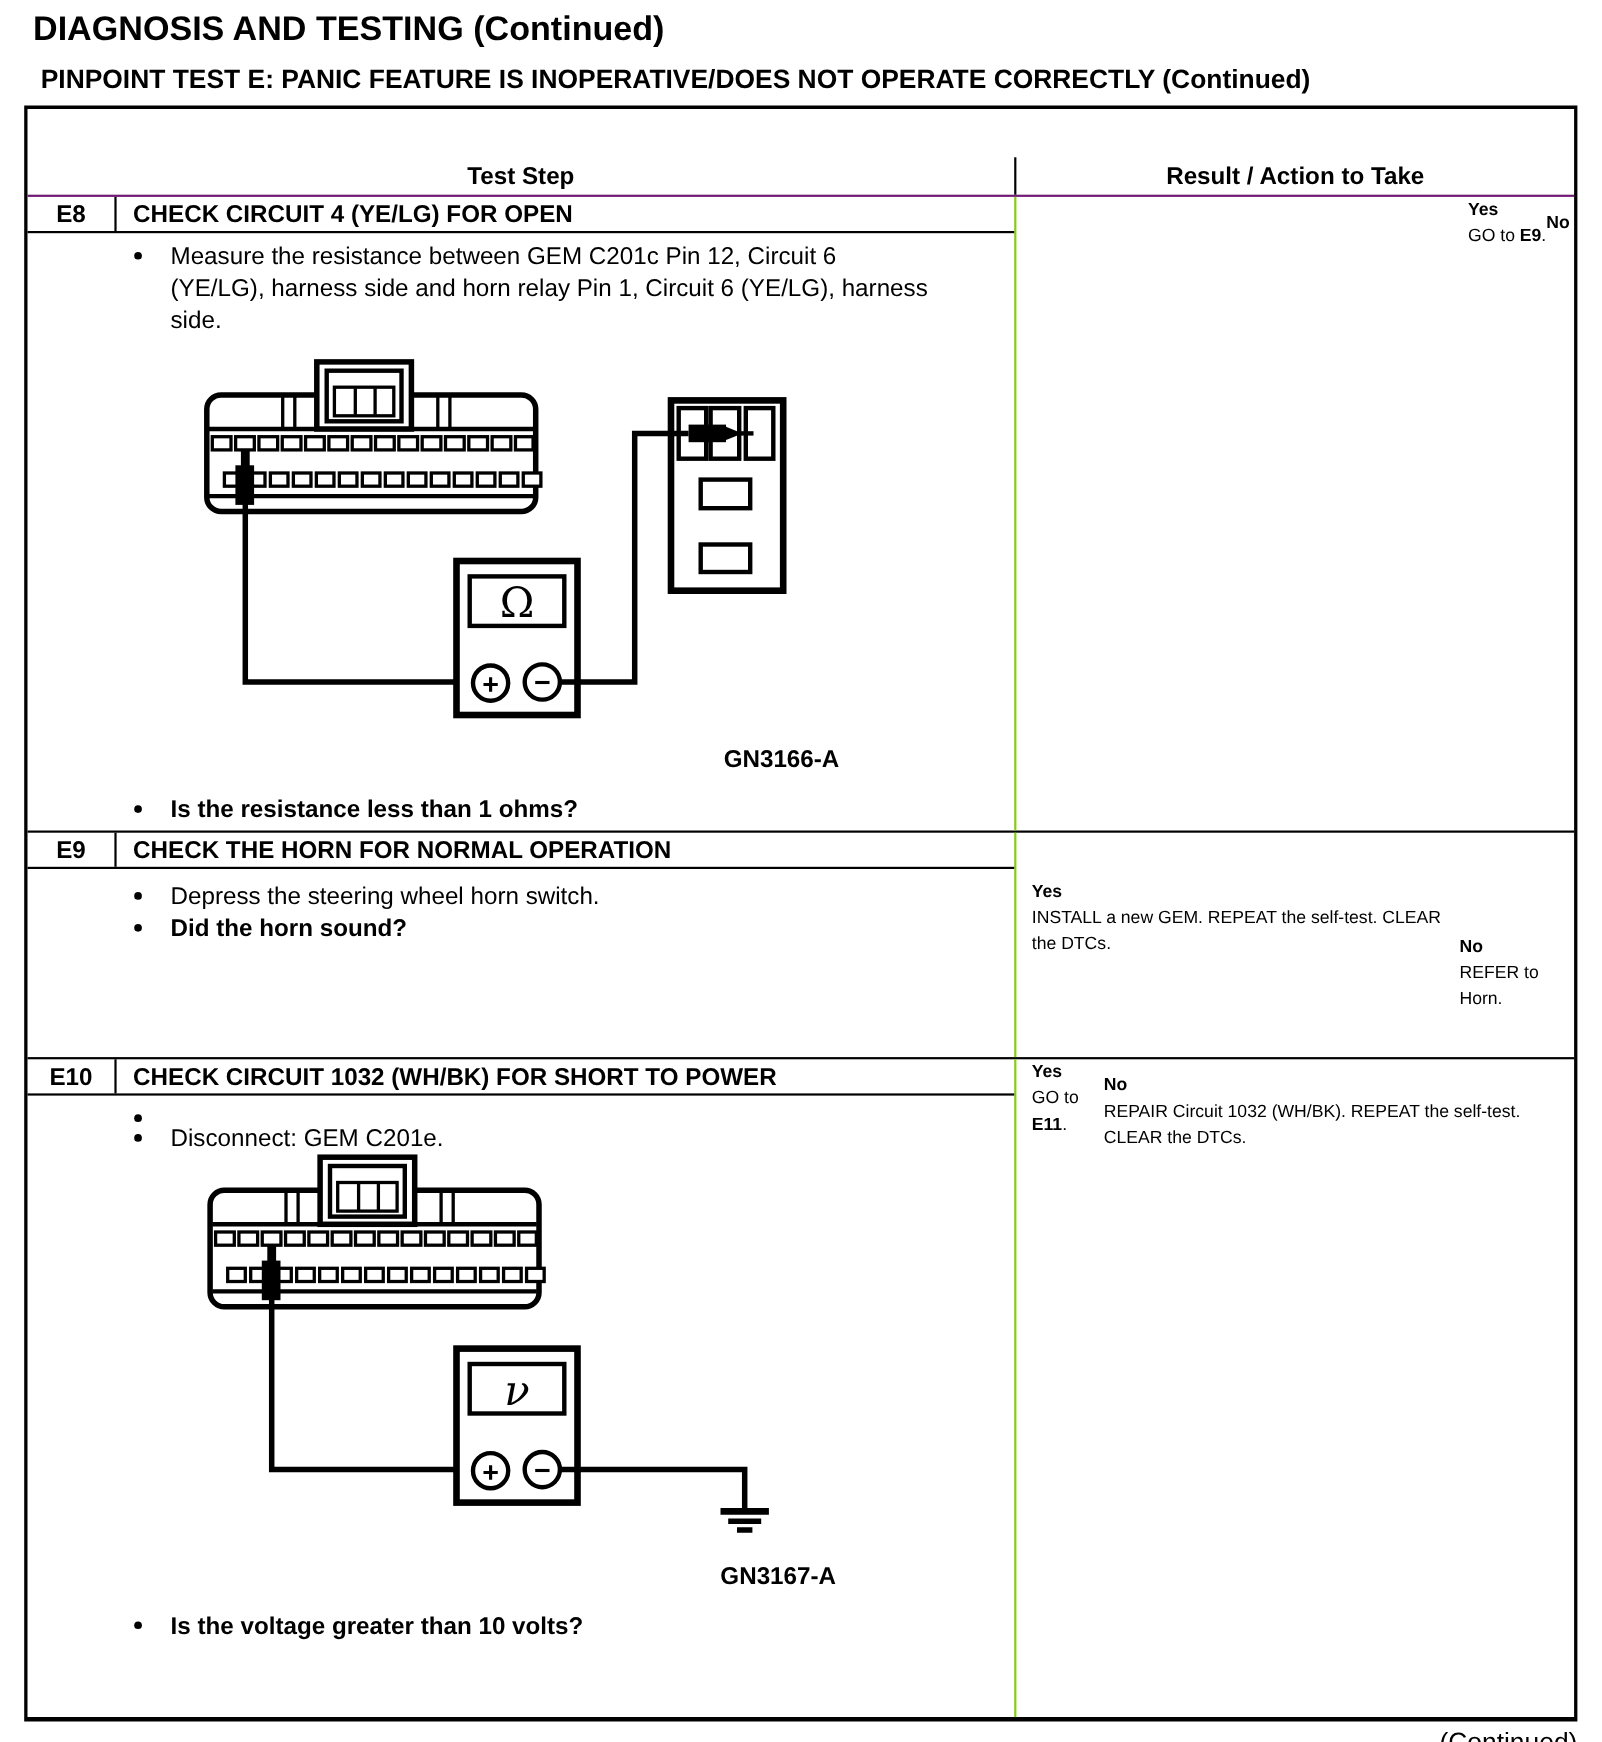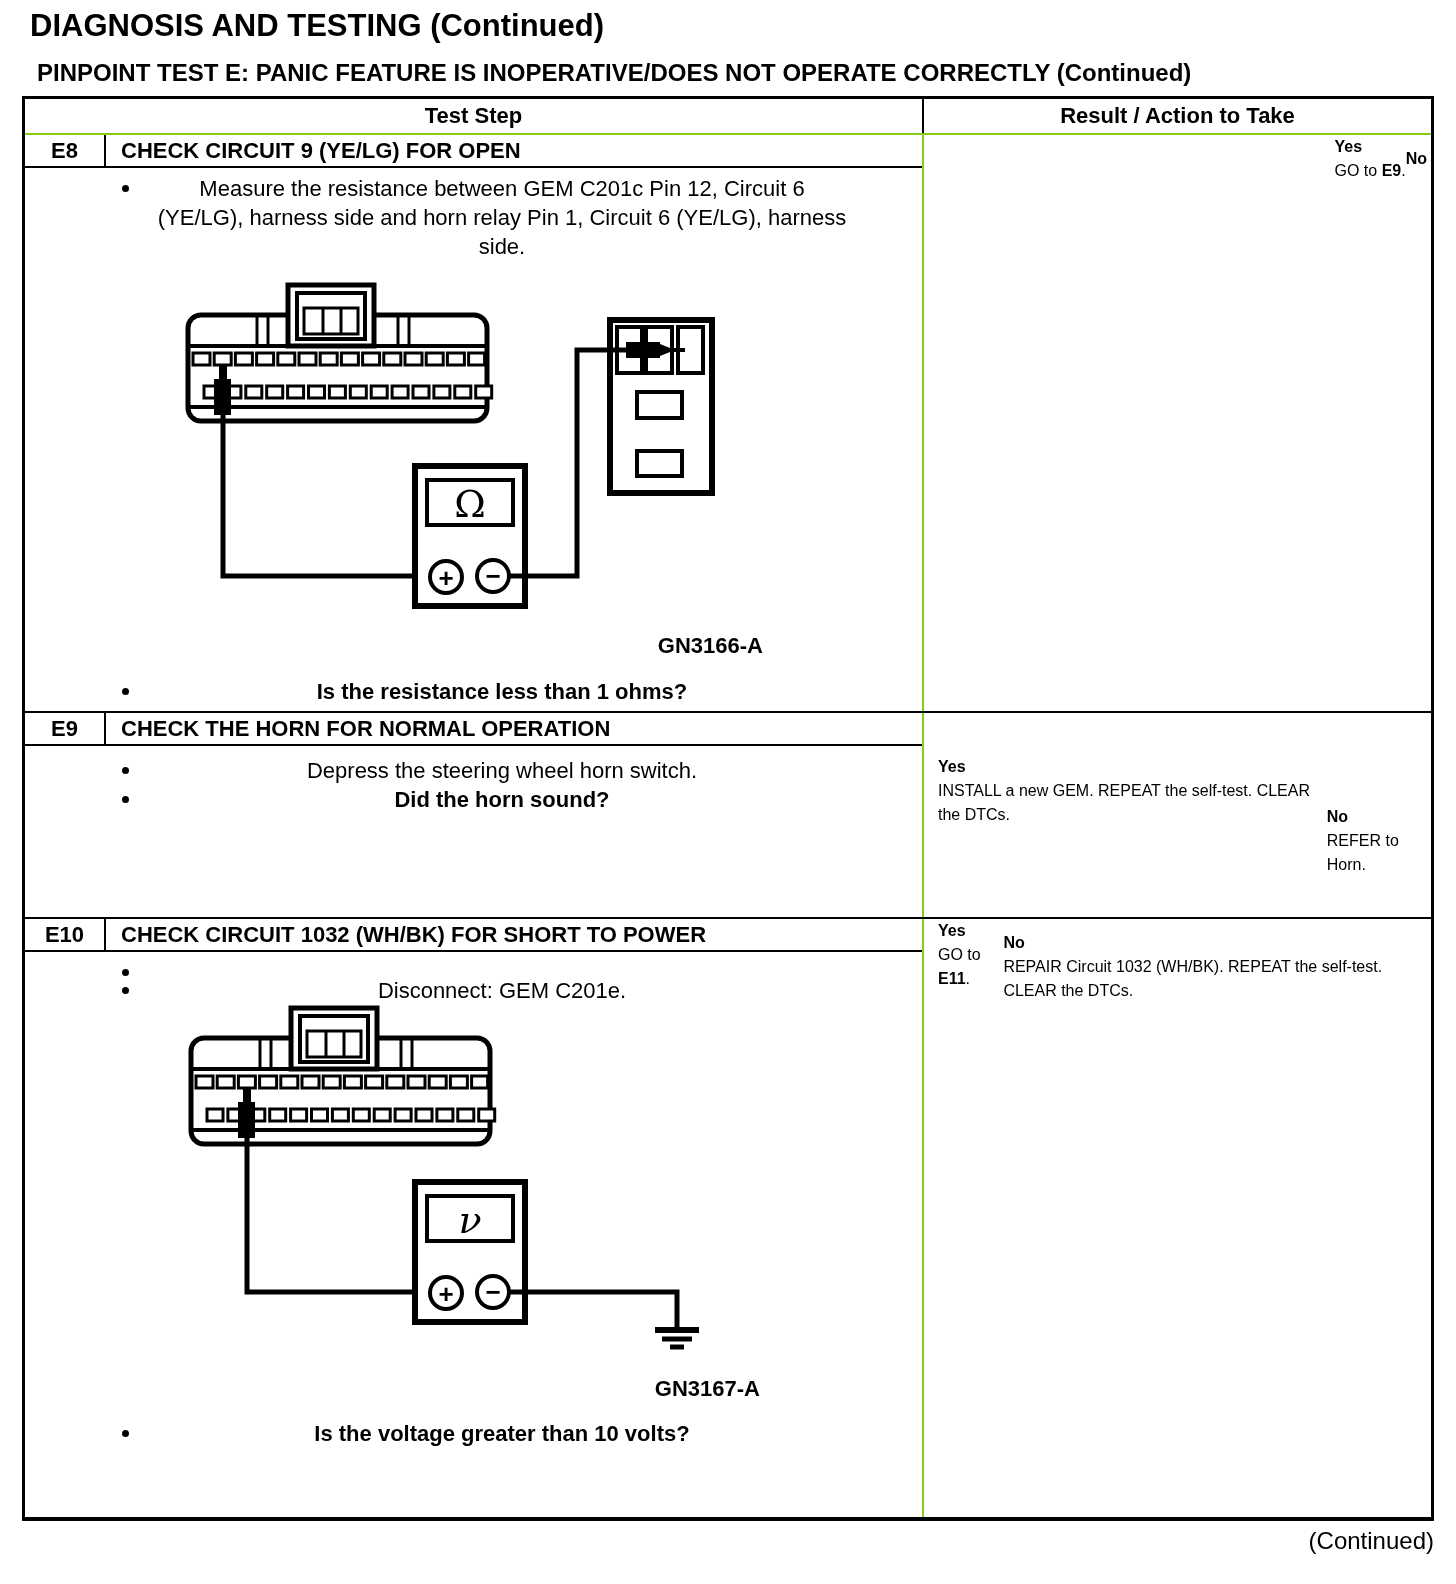--- a/index.html
+++ b/index.html
@@ -26,7 +26,7 @@
     border-bottom-width:4px;
   }
 
-  .thead { display:flex; height:36px; border-bottom:2px solid #84cc16; }
+  .thead { display:flex; height:36px; border-bottom:2px solid #701a75;margin-top:44px; }
   .thead-left {
     width:899px; border-right:2px solid #000;
     display:flex; align-items:center; justify-content:center;

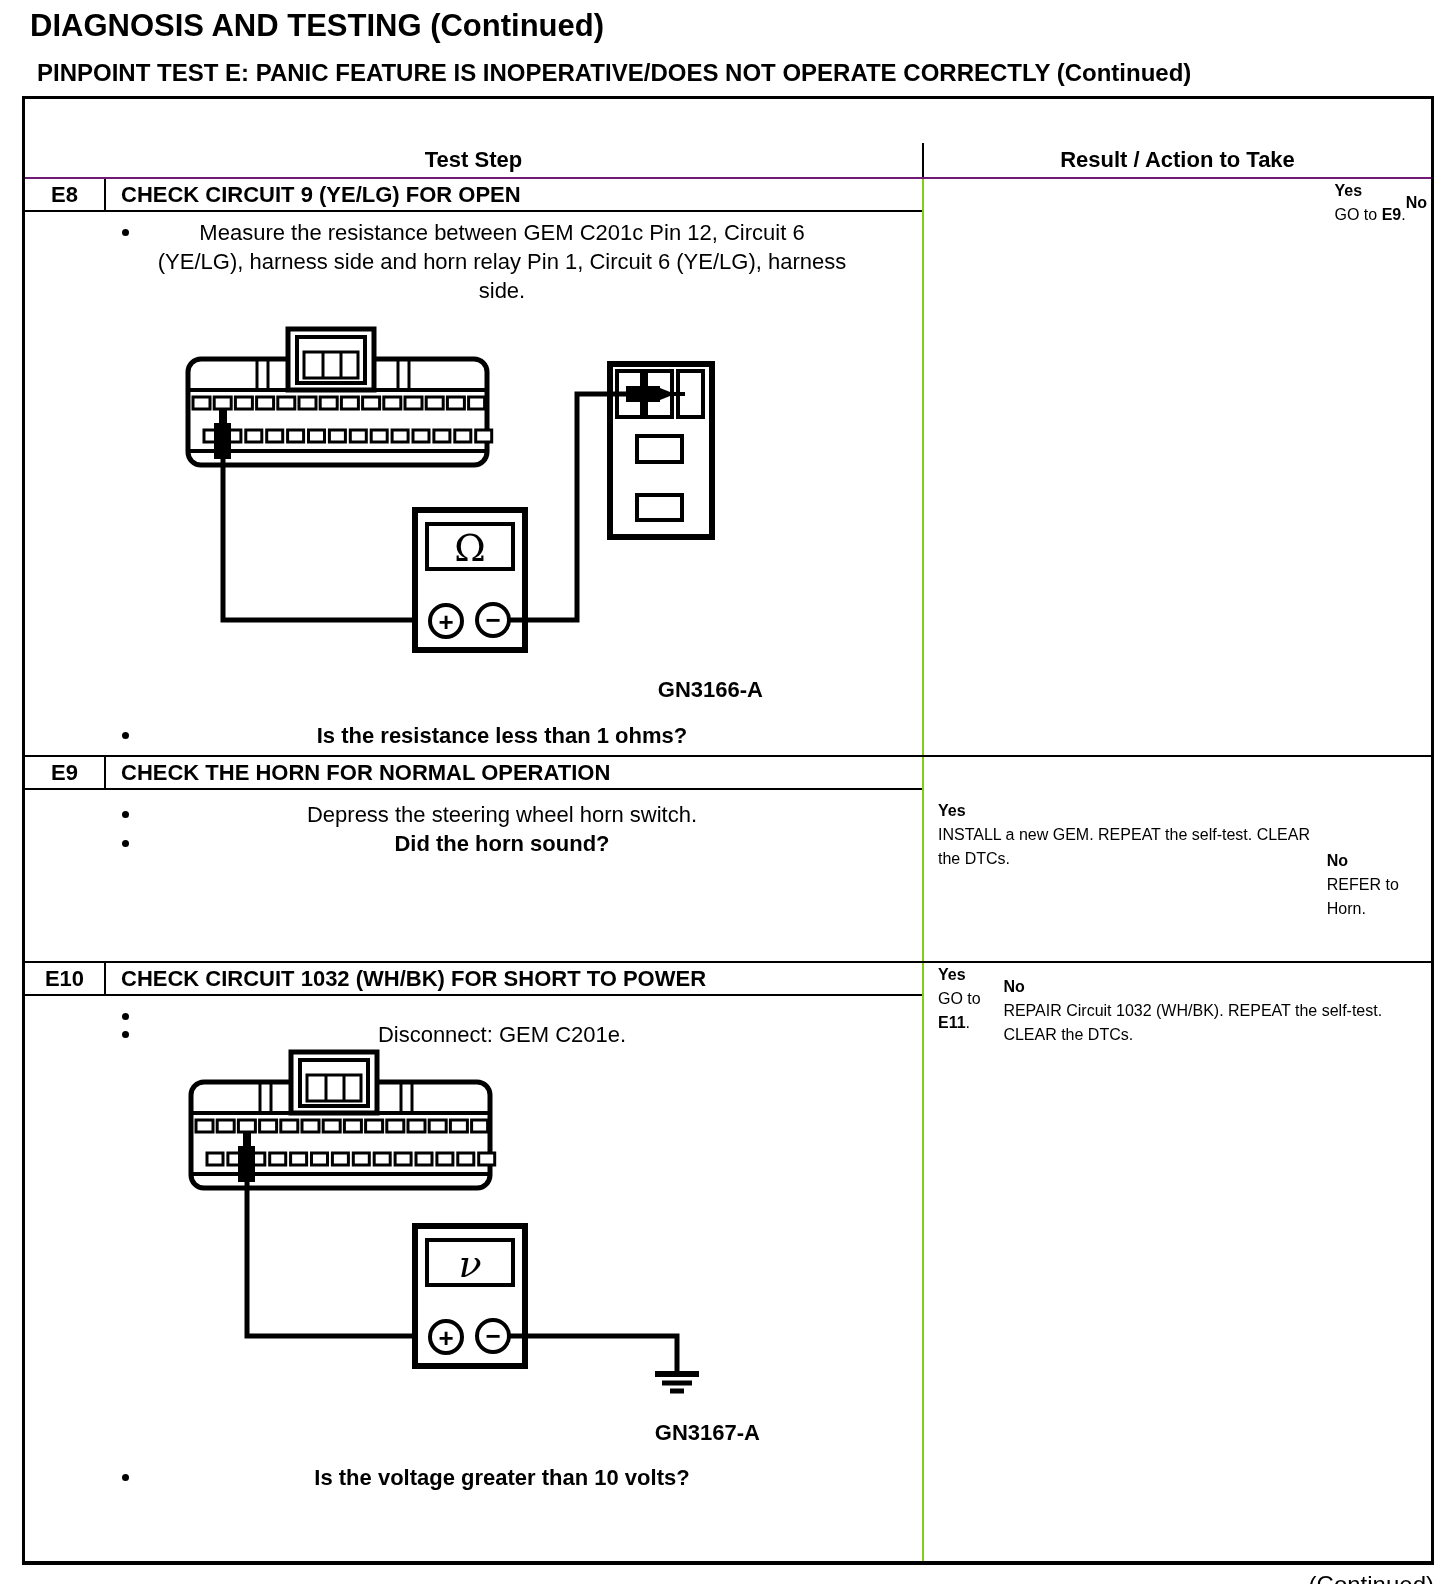--- a/index.html
+++ b/index.html
@@ -109,7 +109,7 @@
     <div class="block-left">
       <div class="bt">
         <div class="bt-num">E8</div>
-        <div class="bt-title">CHECK CIRCUIT 9 (YE/LG) FOR OPEN</div>
+        <div class="bt-title">CHECK CIRCUIT 4 (YE/LG) FOR OPEN</div>
       </div>
       <div class="content">
         <div class="step">

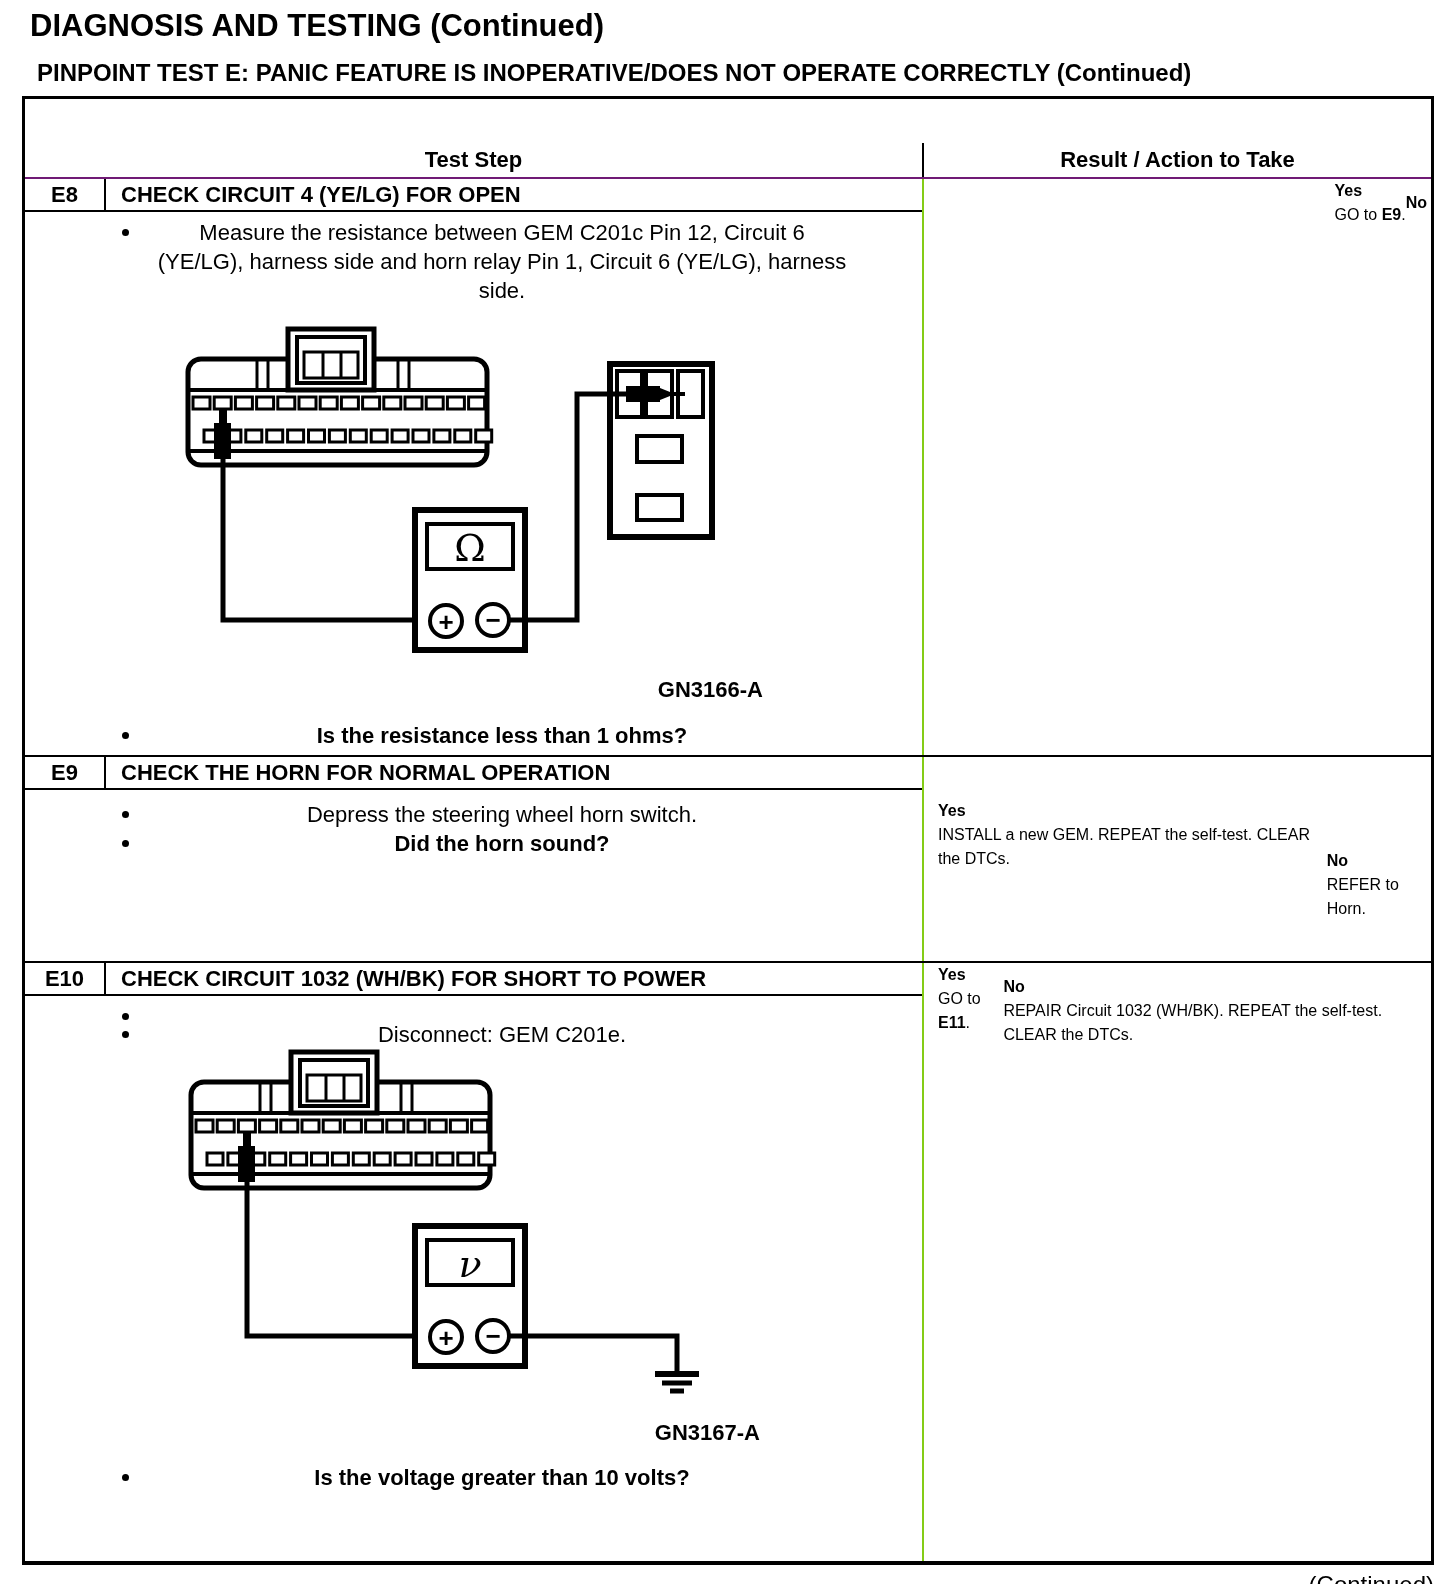--- a/index.html
+++ b/index.html
@@ -62,7 +62,7 @@
     font-size:22px; font-weight:bold;
   }
 
-  .content { flex:1; padding-top:6px; font-size:22px; line-height:29px;text-align:center; }
+  .content { flex:1; padding-top:6px; font-size:22px; line-height:29px; }
   .content-e9 { padding-top:10px; }
 
   .step { display:flex; padding-left:97px; }

